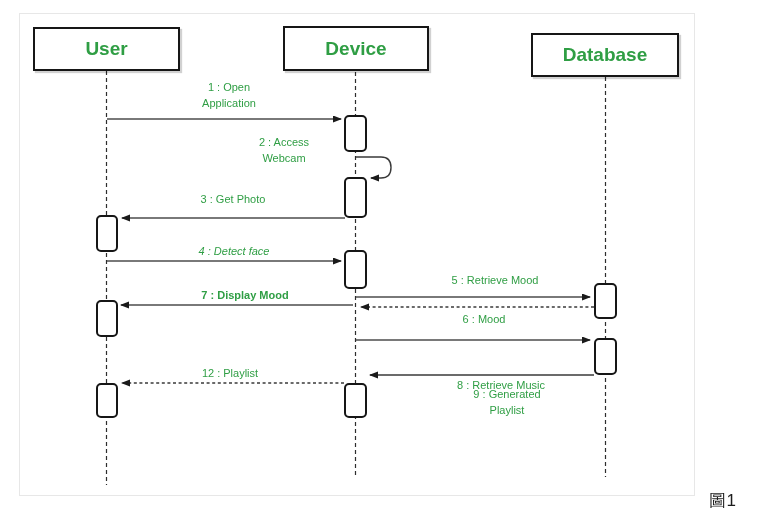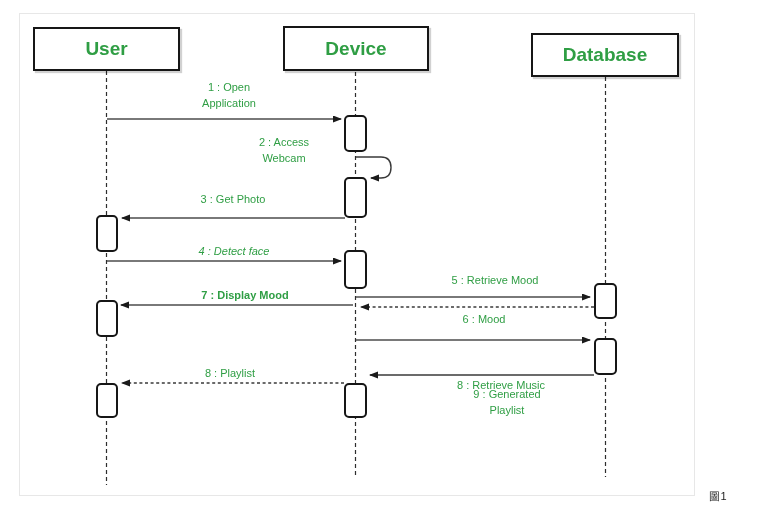--- a/index.html
+++ b/index.html
@@ -103,7 +103,7 @@
     <span>Playlist</span>
   </div>
   <div class="msg-label" style="left:230px;top:365px;">
-    <span>8 : Playlist</span>
+    <span>12 : Playlist</span>
   </div>
 
   <div class="caption">圖1</div>

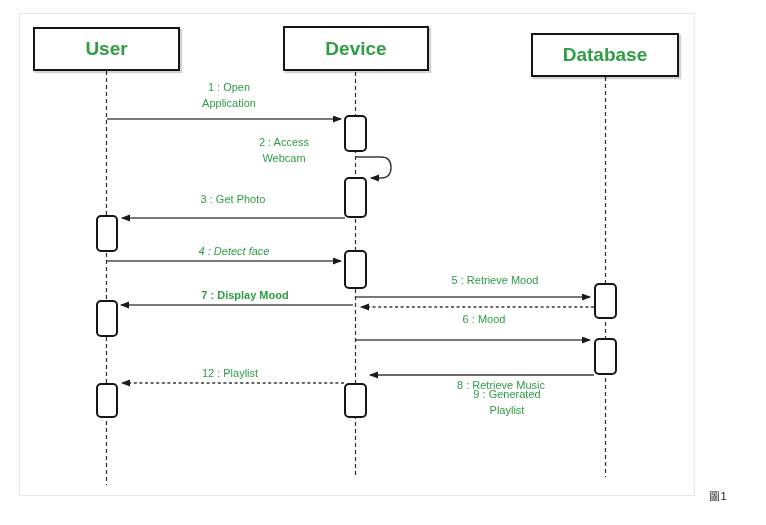--- a/index.html
+++ b/index.html
@@ -20,7 +20,7 @@
                font-size:11px; line-height:16px; color:var(--green);
                white-space:nowrap; }
   .msg-label span { display:block; }
-  .caption { position:absolute; left:709px; top:489px; font-size:11px;
+  .caption { position:absolute; left:709px; top:489px; font-size:17px;
              color:#1c1c1c; letter-spacing:0.5px; }
 </style>
 </head>

